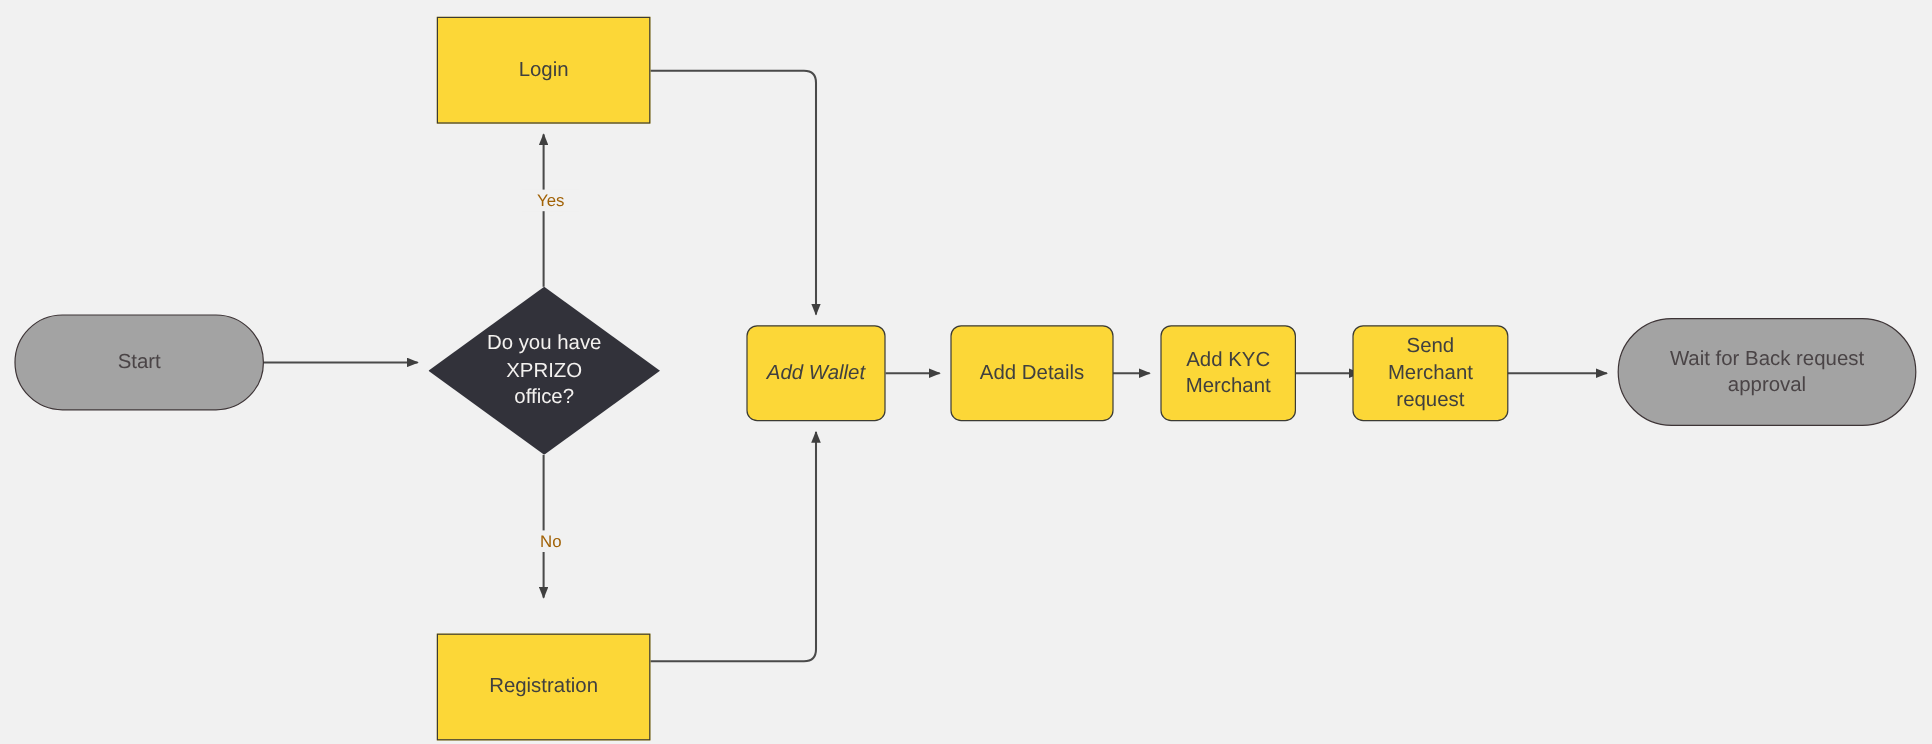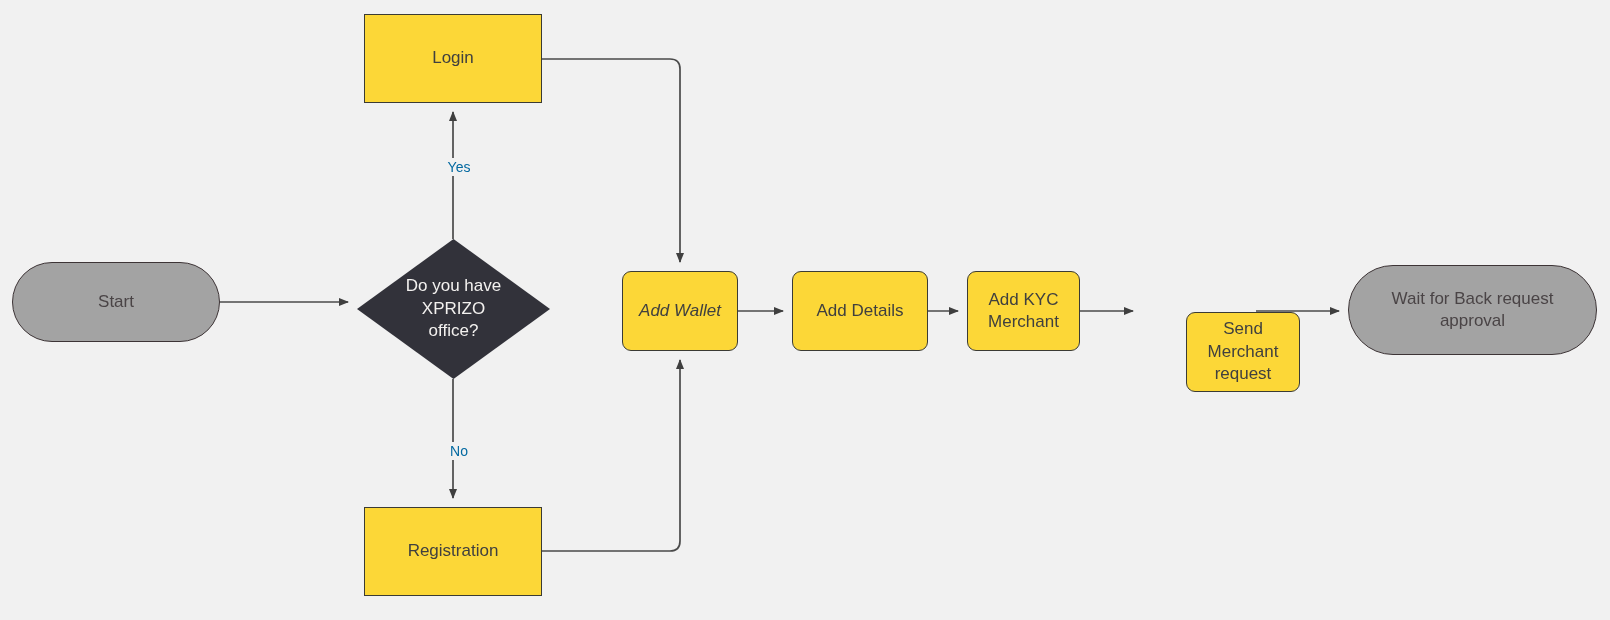--- a/index.html
+++ b/index.html
@@ -62,7 +62,7 @@
   .edge-label {
     position: absolute;
     font-size: 14px;
-    color: #0369a1;
+    color: #a16207;
     background: #f1f1f1;
     padding: 1px 4px;
     text-align: center;

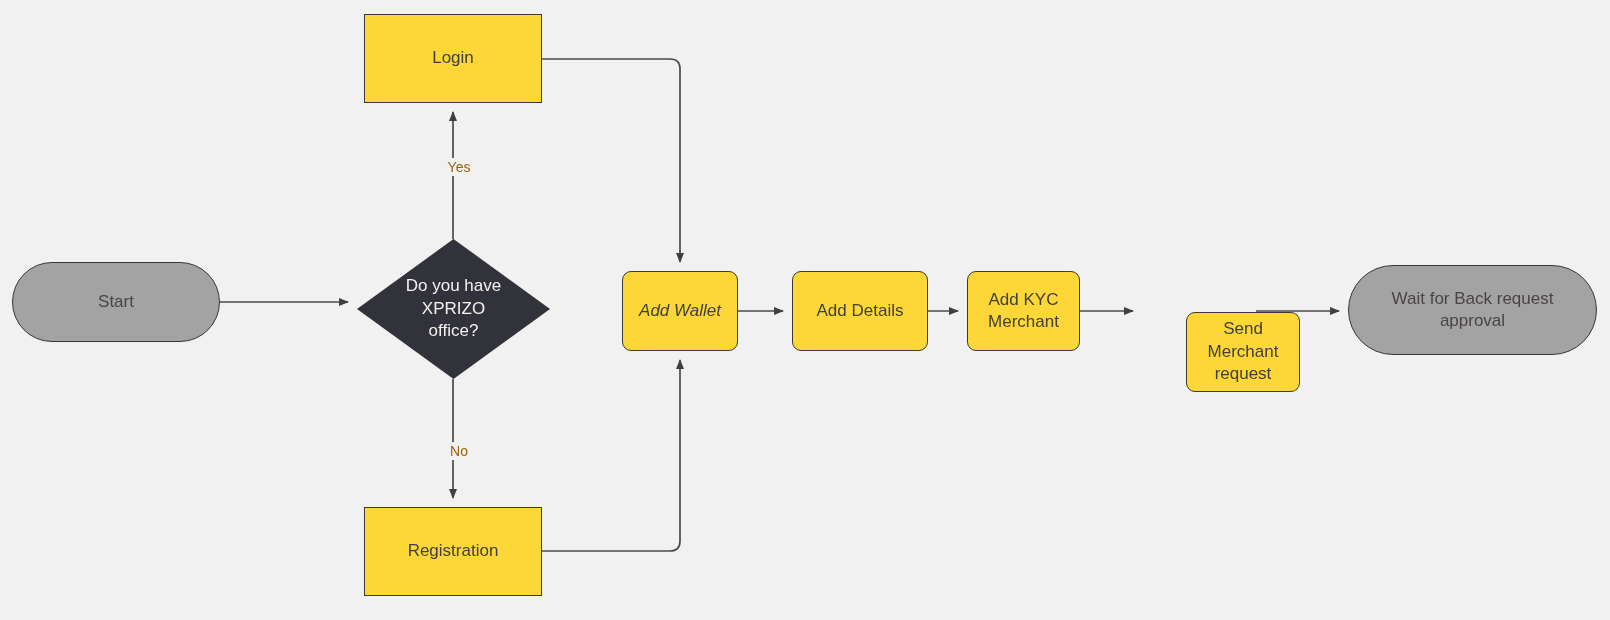--- a/index.html
+++ b/index.html
@@ -133,7 +133,7 @@
 Merchant</span>
 </div>
 
-<div class="node node-rect round" style="left:1186px; top:271px; width:114px; height:80px;margin-top:41px;">
+<div class="node node-rect round" style="left:1127px; top:271px; width:130px; height:80px;">
   <span>Send
 Merchant
 request</span>

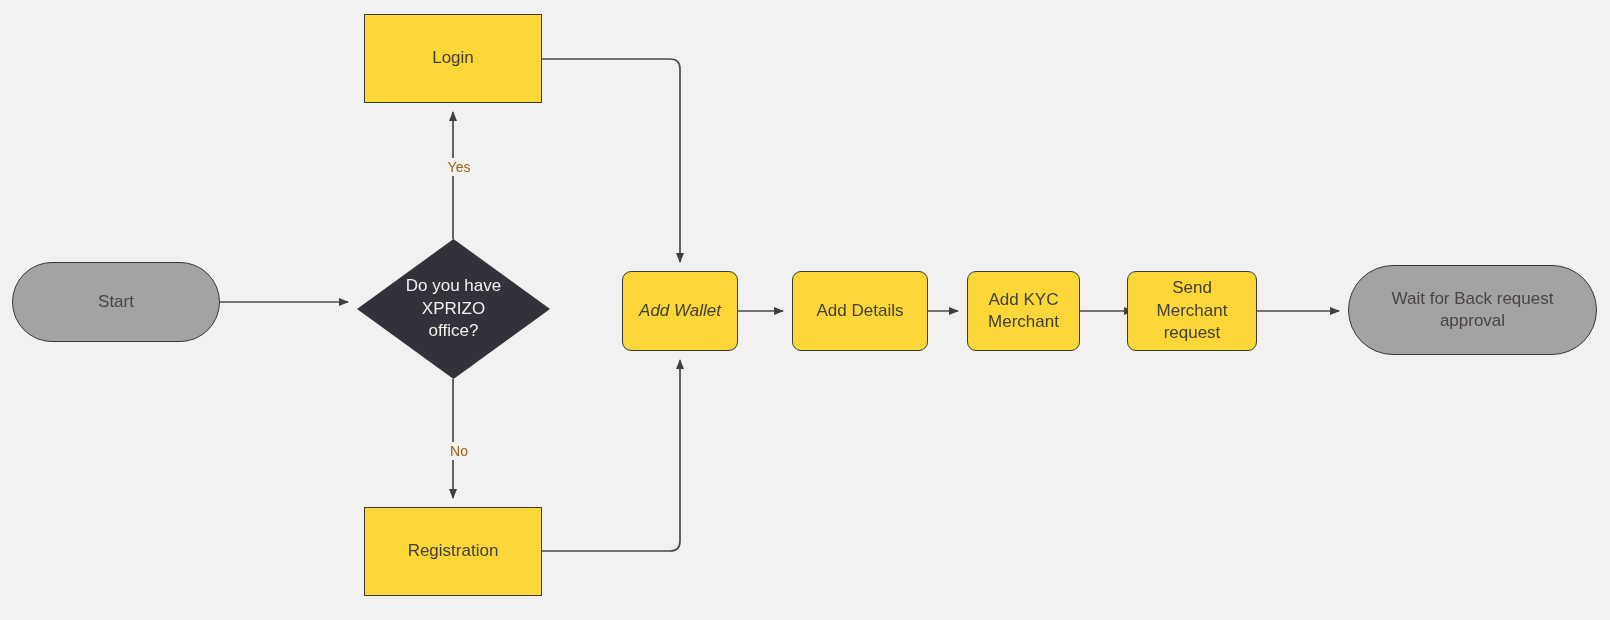--- a/index.html
+++ b/index.html
@@ -116,7 +116,7 @@
   <span>Login</span>
 </div>
 
-<div class="node node-rect sharp" style="left:364px; top:507px; width:178px; height:89px;">
+<div class="node node-rect sharp" style="left:364px; top:528px; width:178px; height:89px;">
   <span>Registration</span>
 </div>
 

